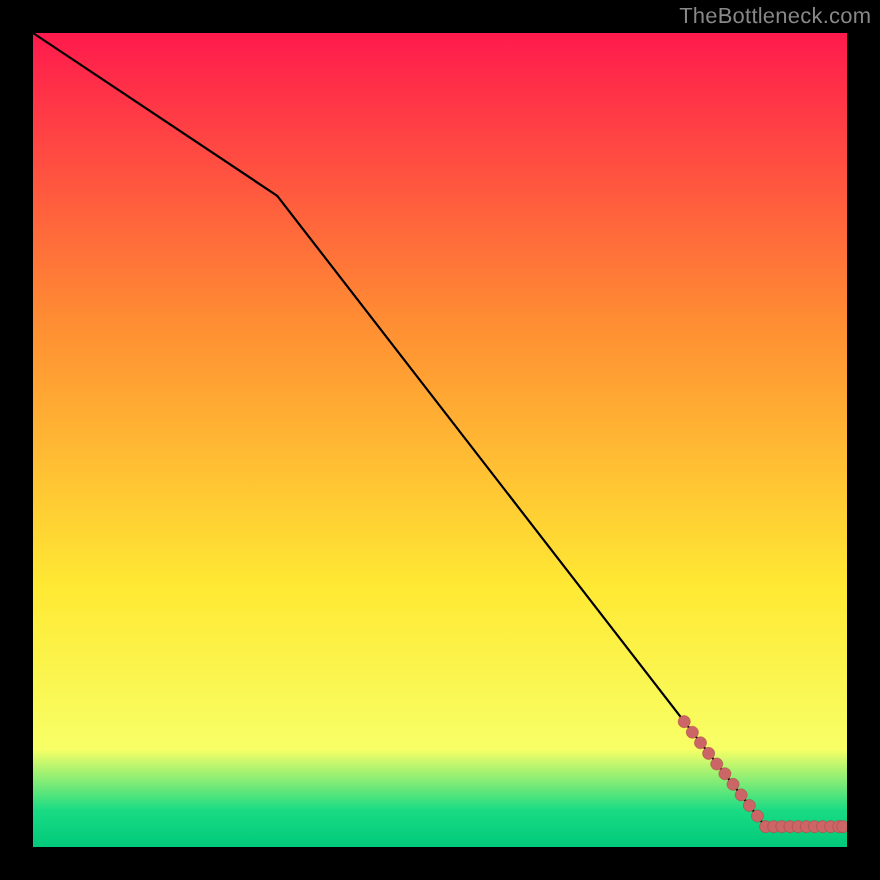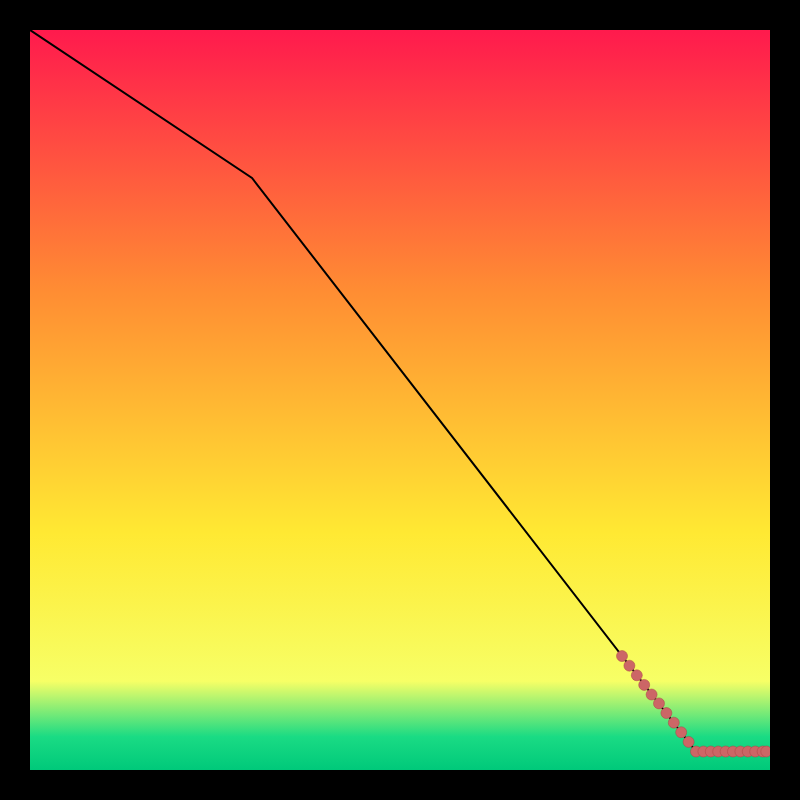--- a/index.html
+++ b/index.html
@@ -44,6 +44,7 @@
 <body>
 
 <div class="frame">
+  <div class="watermark">TheBottleneck.com</div>
 
   <div class="plot">
     <svg viewBox="0 0 740 740" preserveAspectRatio="none">

